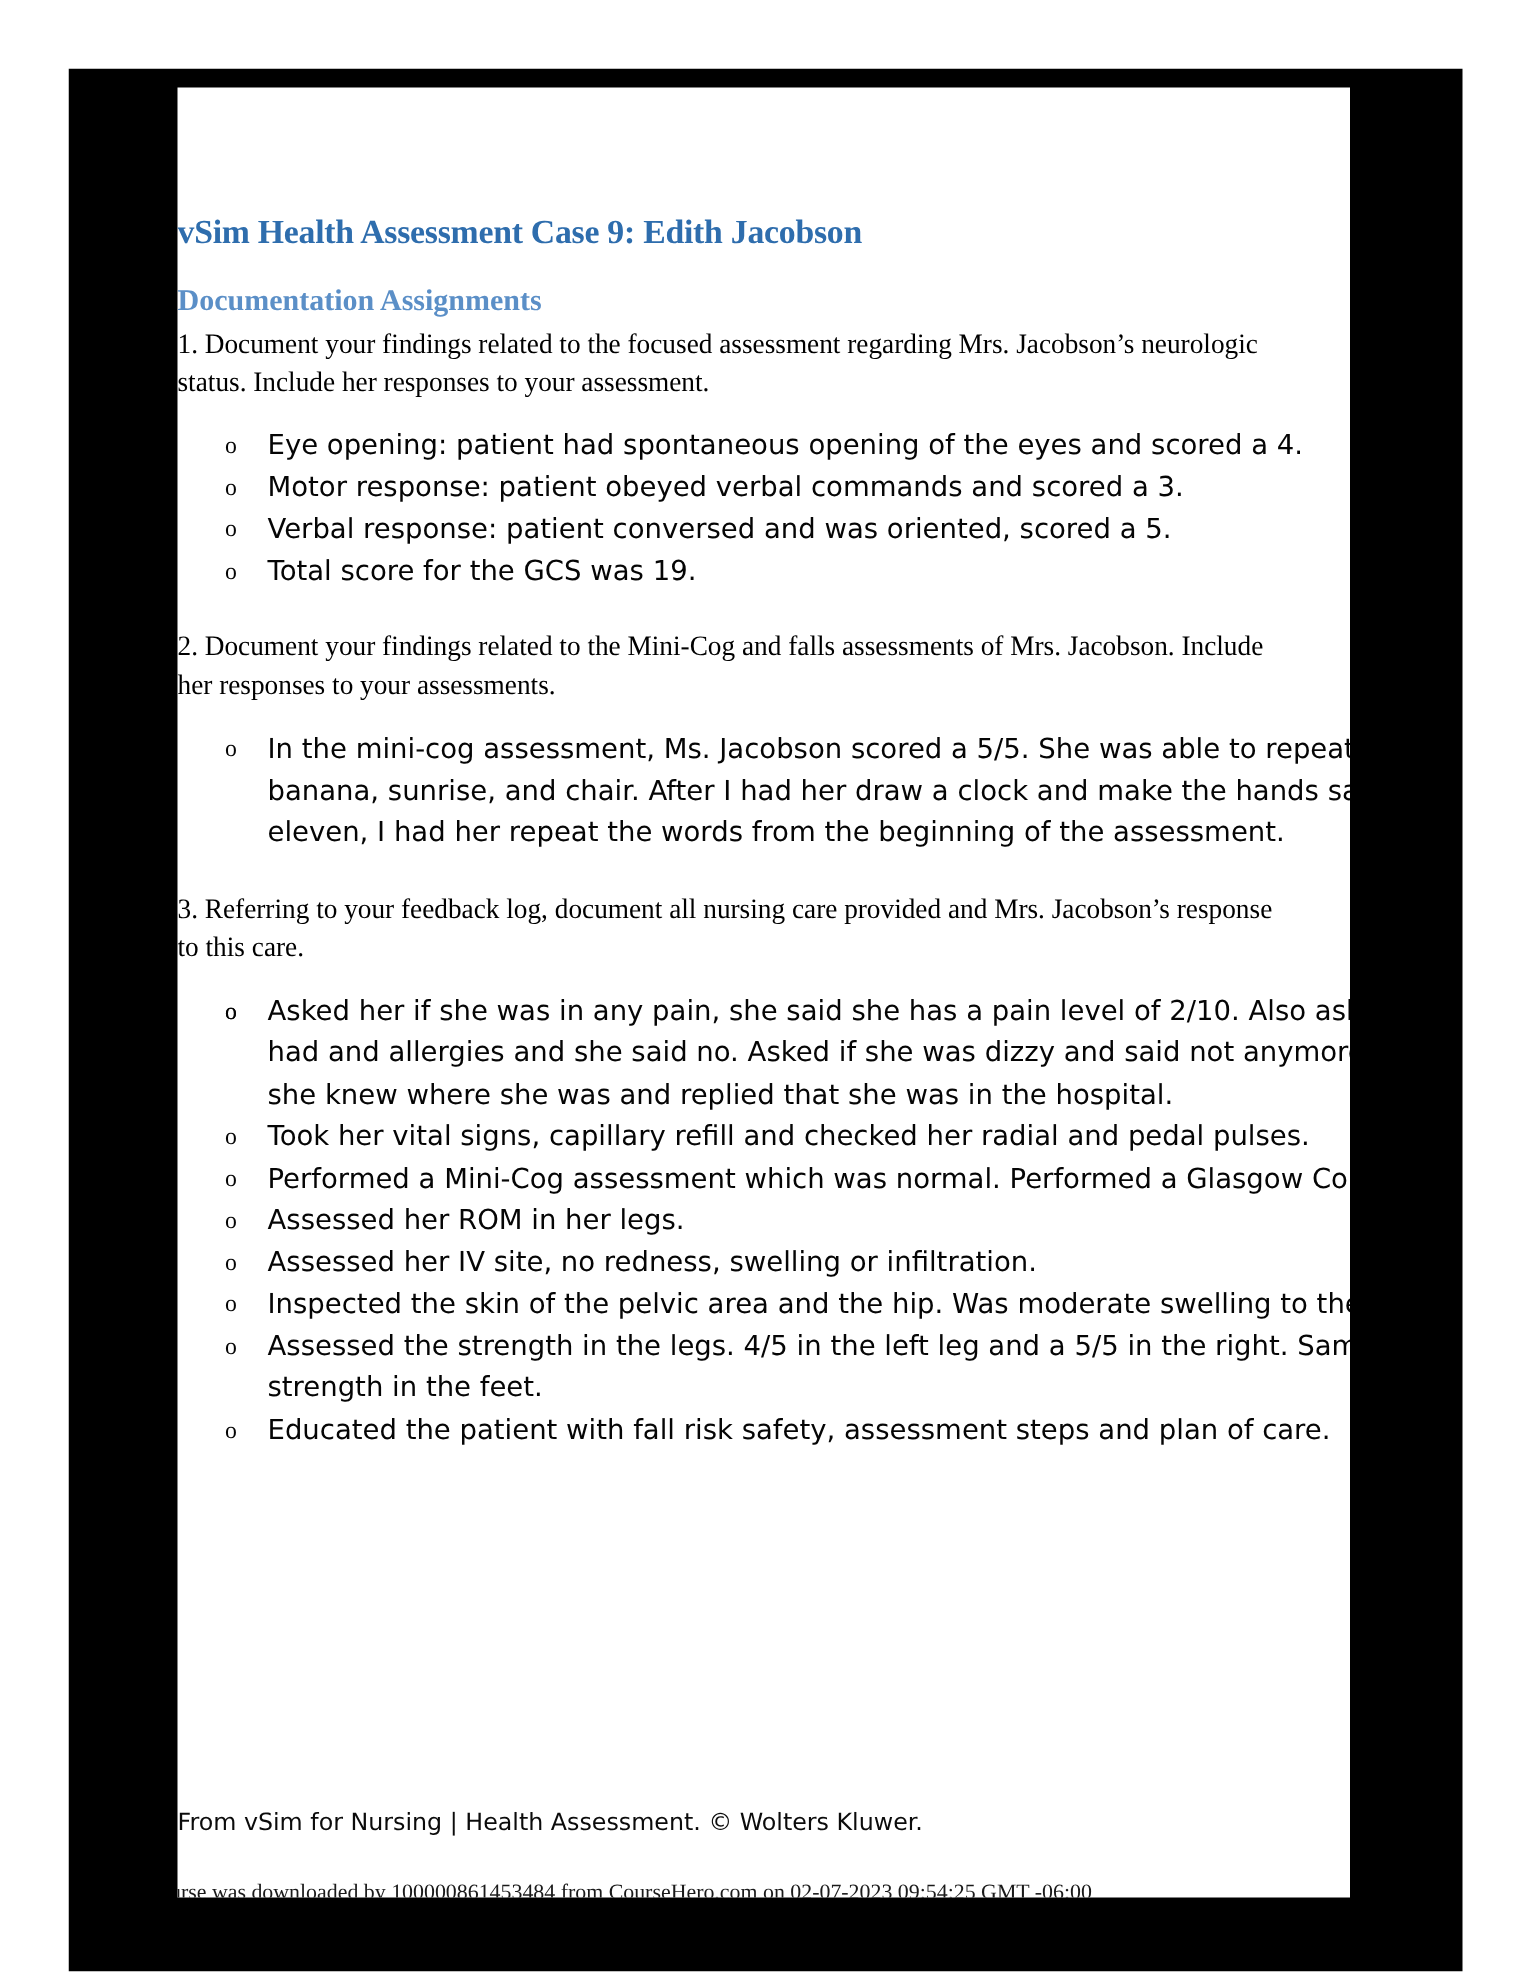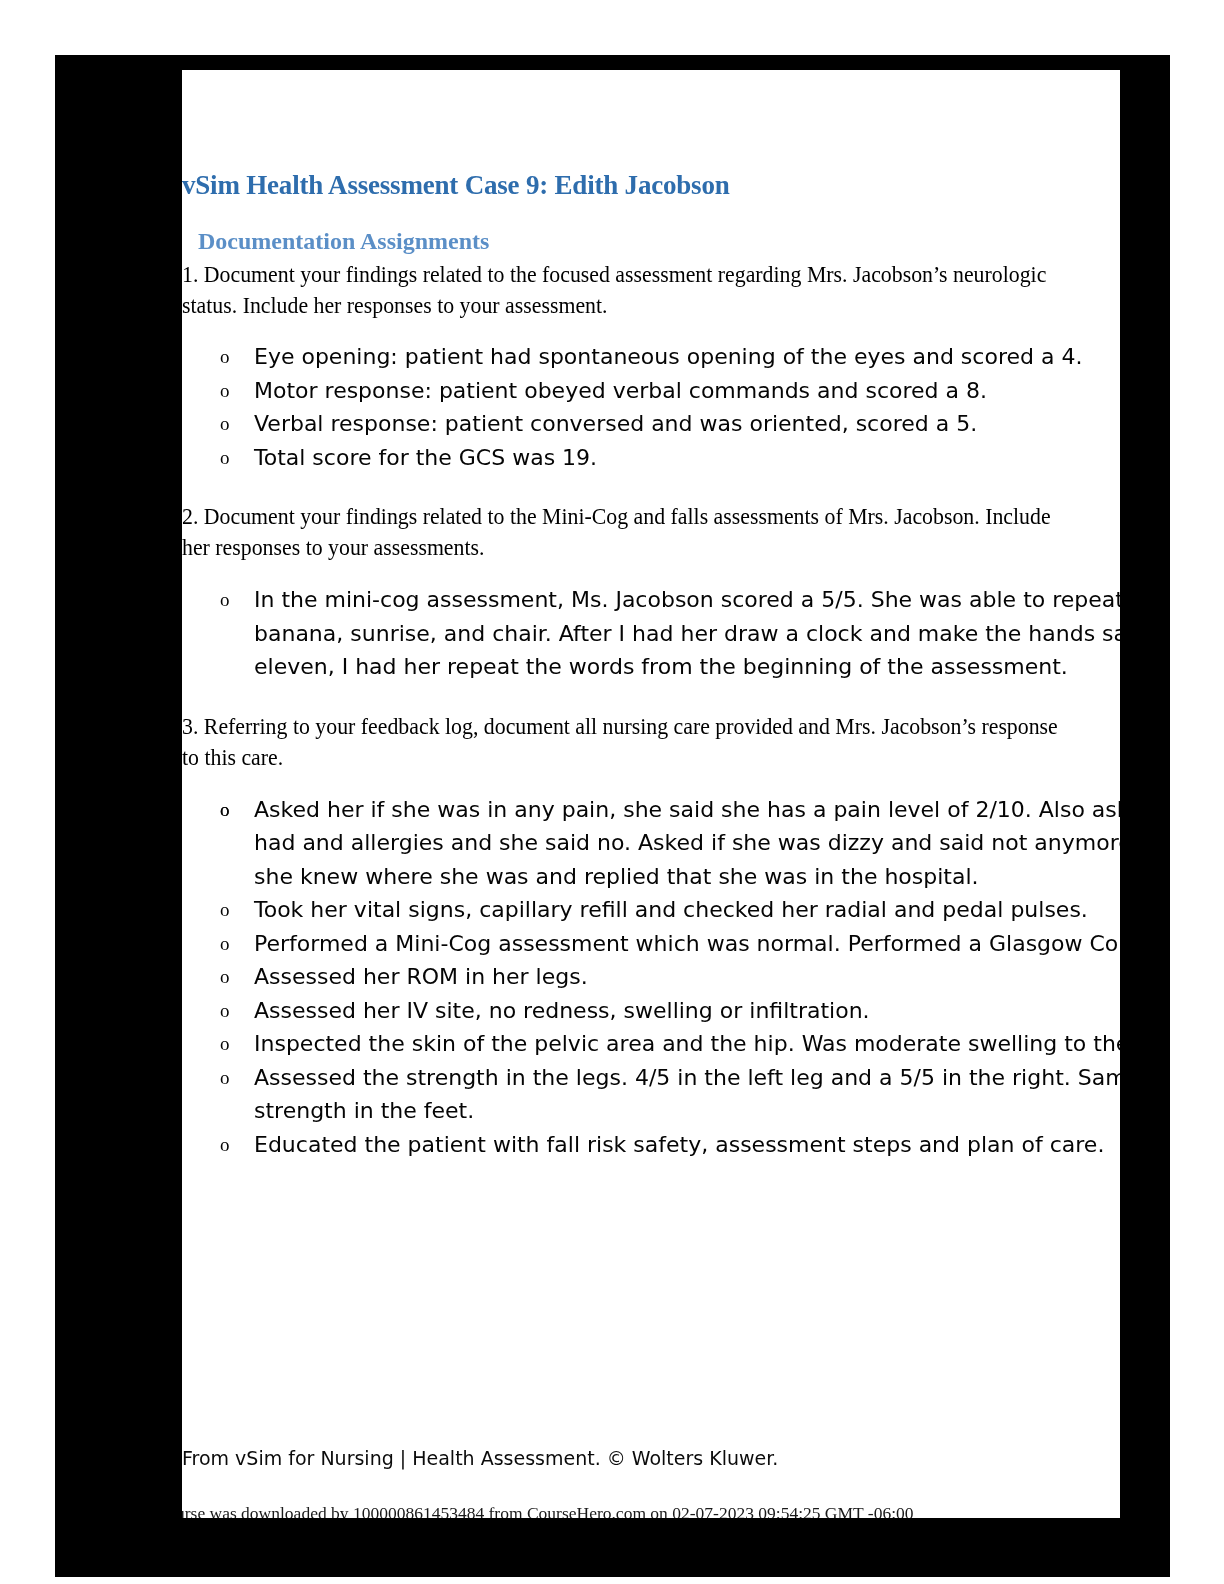--- a/index.html
+++ b/index.html
@@ -34,7 +34,6 @@
     height: 1448px;
     background: #ffffff;
     overflow: hidden;
-    margin-left: 40px;
   }
 
   

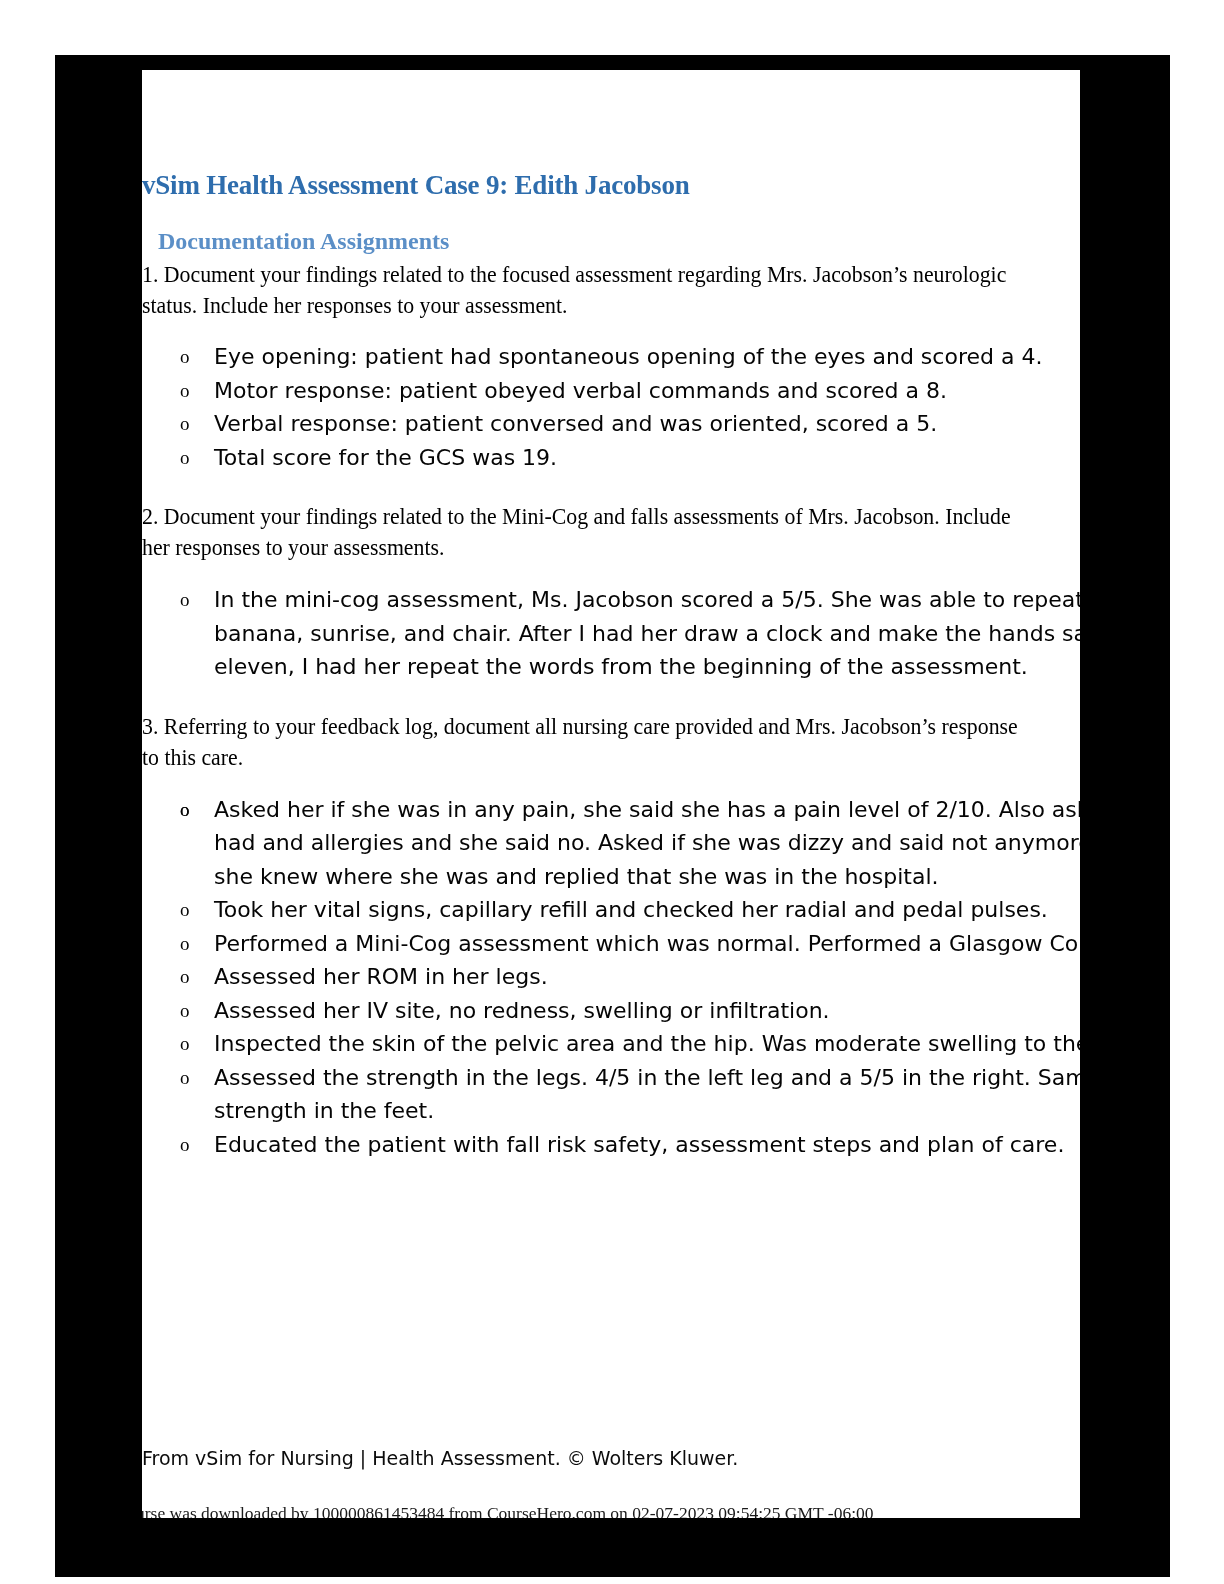--- a/index.html
+++ b/index.html
@@ -64,7 +64,7 @@
     font-size: 24px;
     line-height: 30px;
     margin: 0;
-    padding: 24px 0 0 16px;
+    padding: 24px 0 0 0;
   }
 
   .prompt {

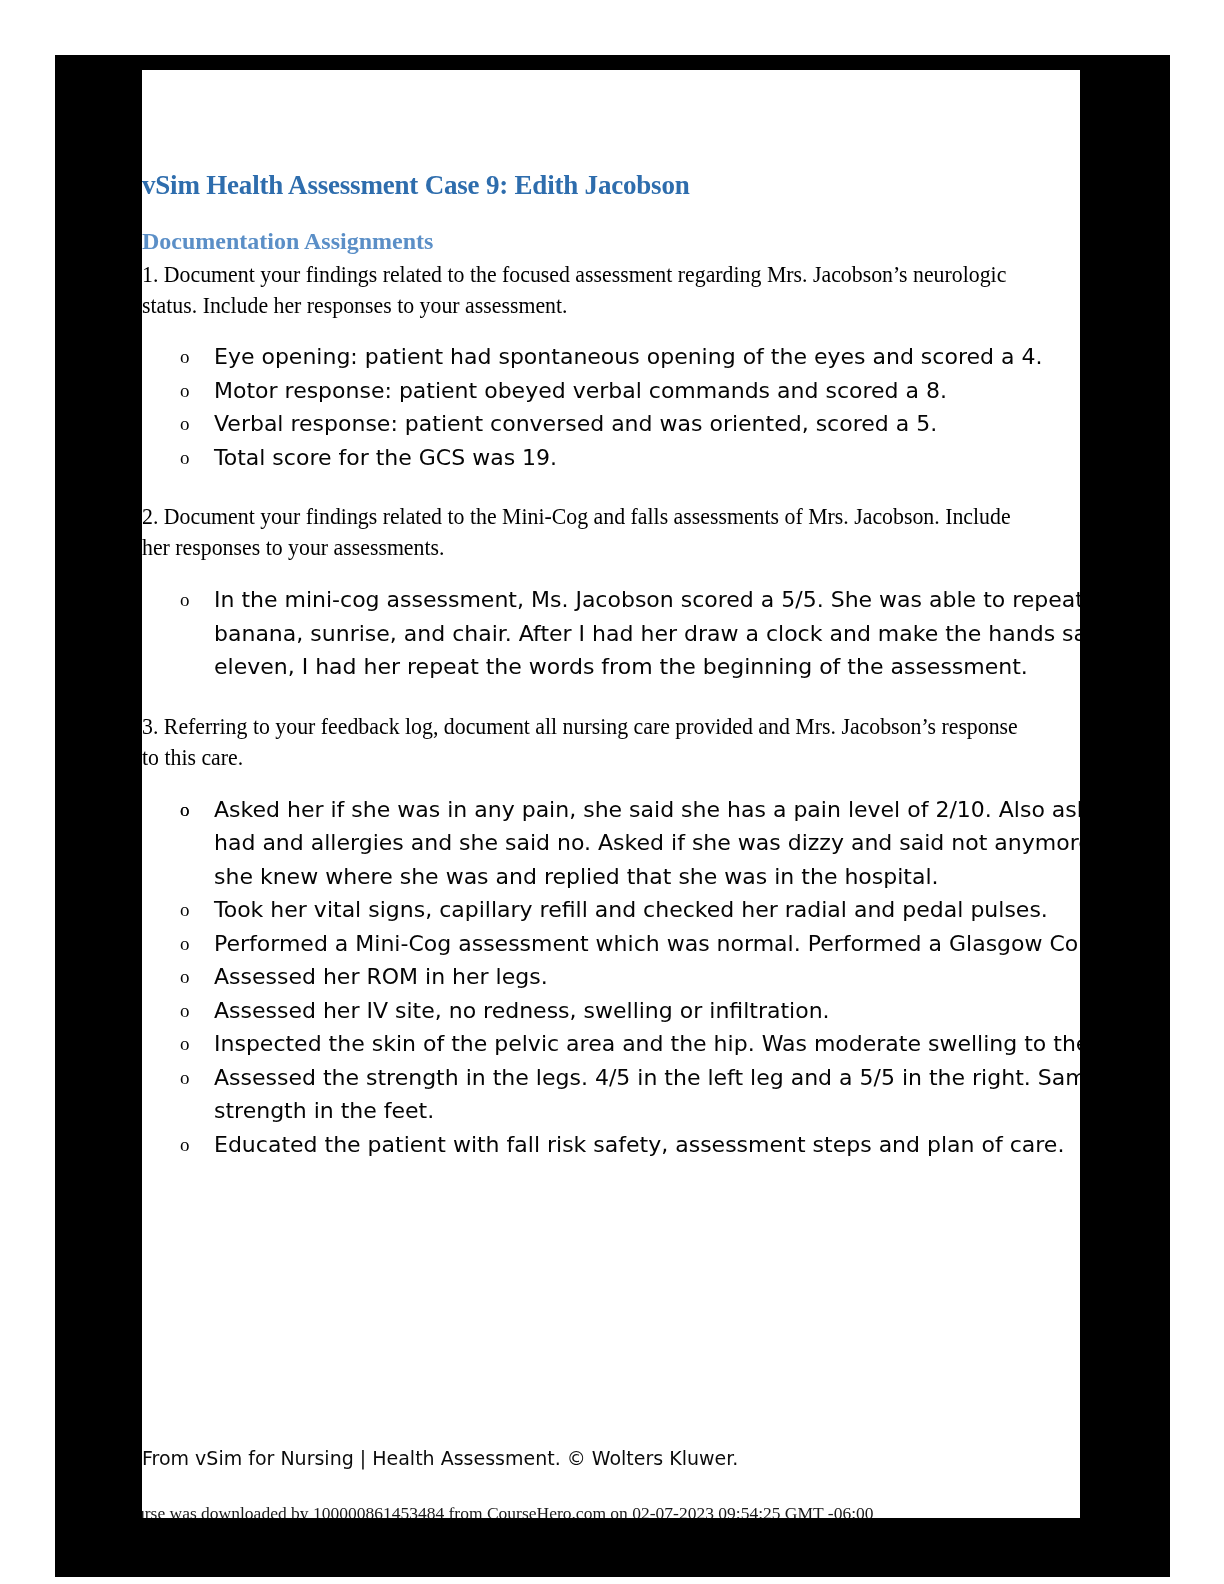--- a/index.html
+++ b/index.html
@@ -158,7 +158,7 @@
       </li>
       <li>
         <span class="marker">o</span>
-        <span>Motor response: patient obeyed verbal commands and scored a 8.</span>
+        <span>Motor response: patient obeyed verbal commands and scored a 3.</span>
       </li>
       <li>
         <span class="marker">o</span>

